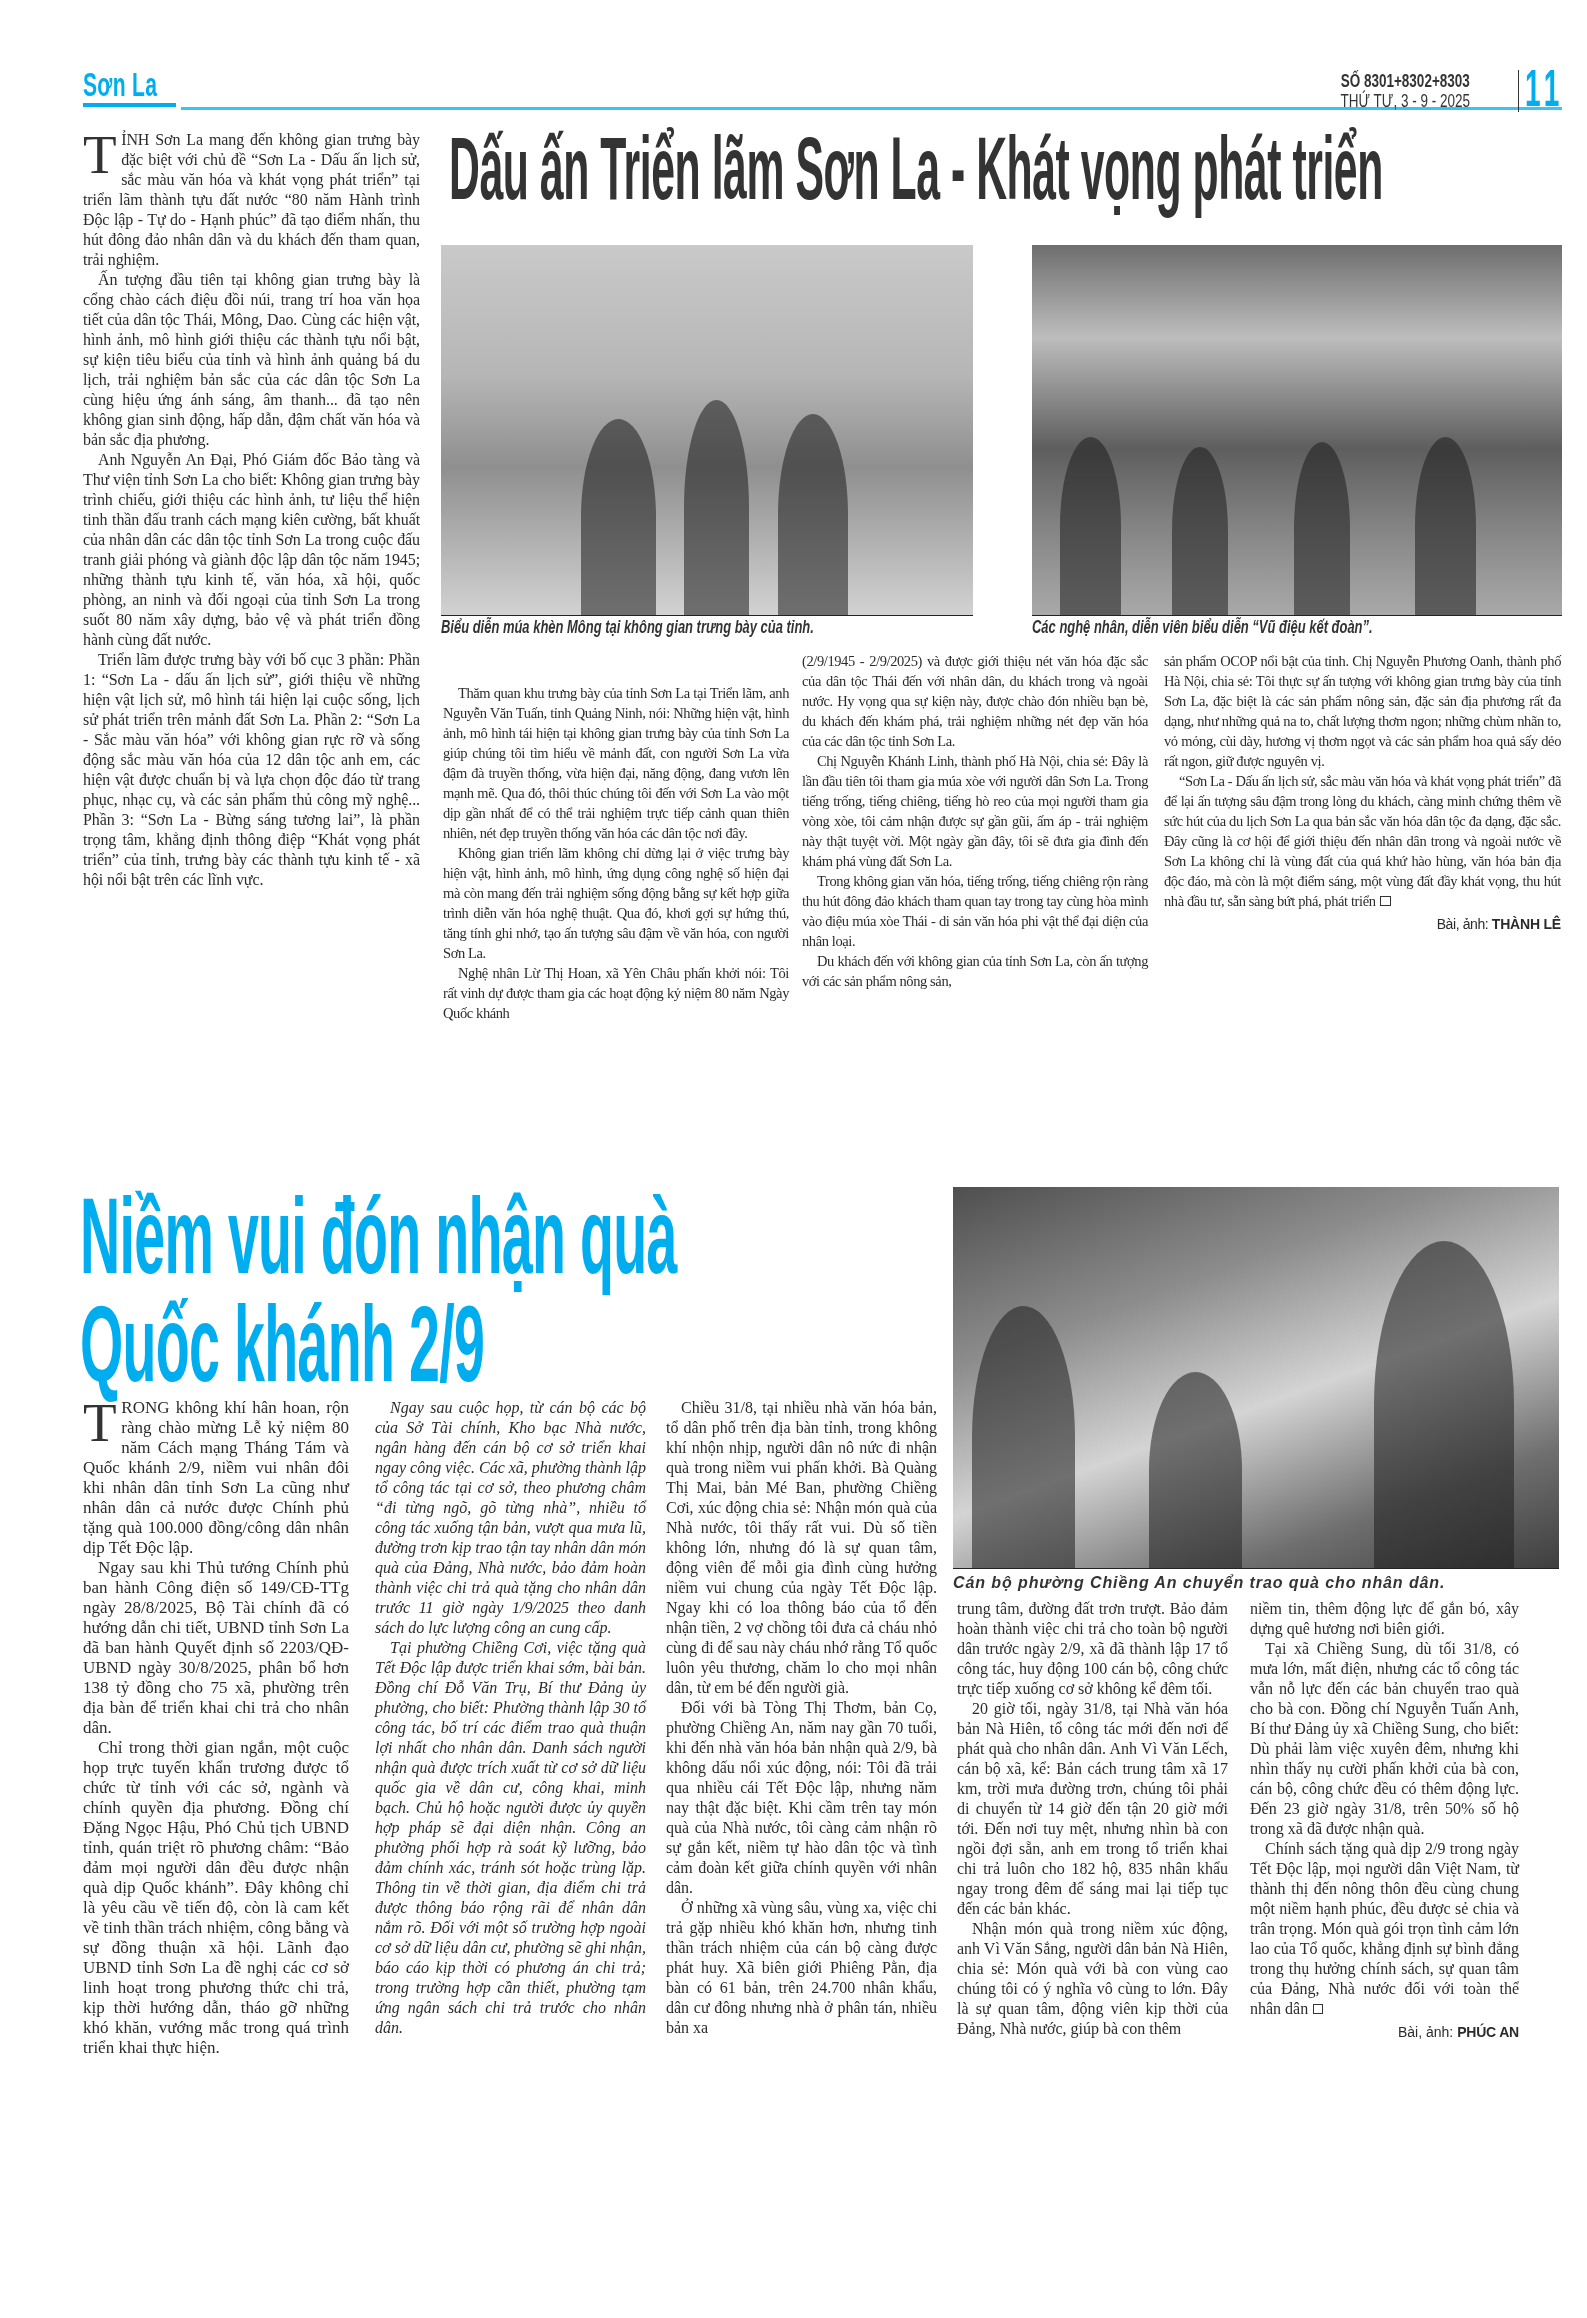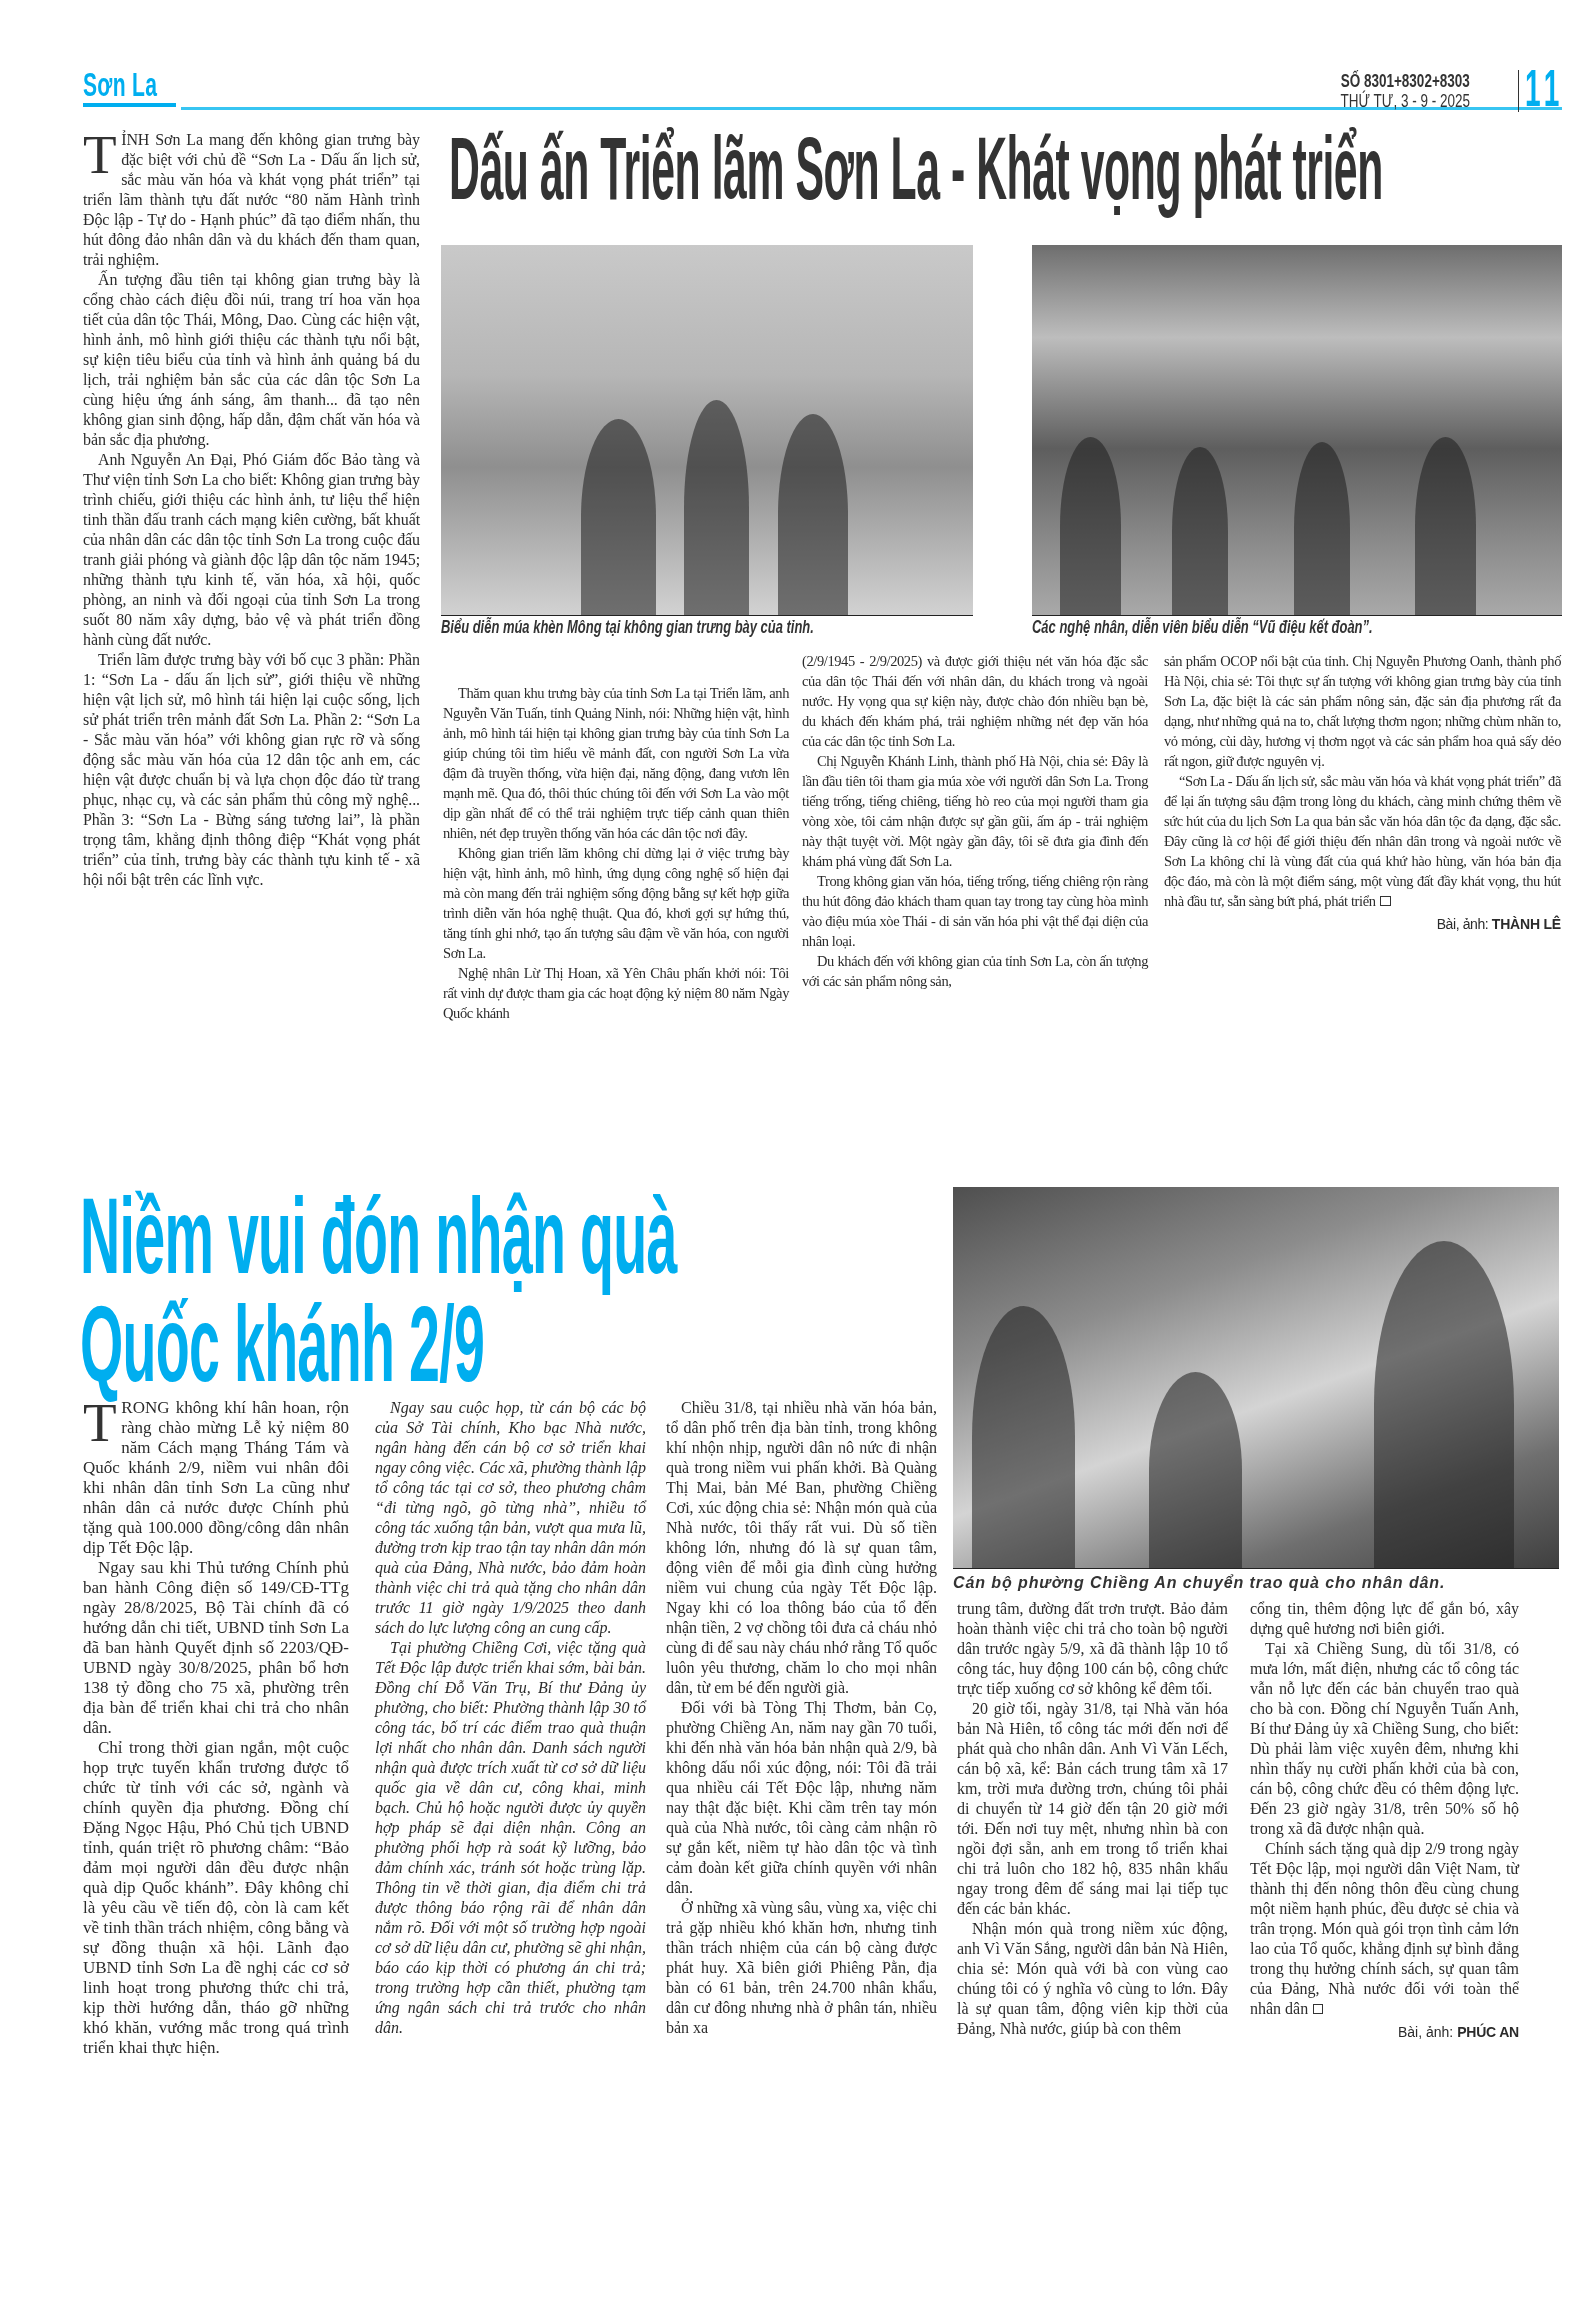--- a/index.html
+++ b/index.html
@@ -143,7 +143,7 @@
 </div>
 
 <div class="col a2 a2-col4">
-  <p class="first">trung tâm, đường đất trơn trượt. Bảo đảm hoàn thành việc chi trả cho toàn bộ người dân trước ngày 5/9, xã đã thành lập 10 tổ công tác, huy động 100 cán bộ, công chức trực tiếp xuống cơ sở không kể đêm tối.</p>
+  <p class="first">trung tâm, đường đất trơn trượt. Bảo đảm hoàn thành việc chi trả cho toàn bộ người dân trước ngày 2/9, xã đã thành lập 17 tổ công tác, huy động 100 cán bộ, công chức trực tiếp xuống cơ sở không kể đêm tối.</p>
   <p>20 giờ tối, ngày 31/8, tại Nhà văn hóa bản Nà Hiên, tổ công tác mới đến nơi để phát quà cho nhân dân. Anh Vì Văn Lếch, cán bộ xã, kể: Bản cách trung tâm xã 17 km, trời mưa đường trơn, chúng tôi phải di chuyển từ 14 giờ đến tận 20 giờ mới tới. Đến nơi tuy mệt, nhưng nhìn bà con ngồi đợi sẵn, anh em trong tổ triển khai chi trả luôn cho 182 hộ, 835 nhân khẩu ngay trong đêm để sáng mai lại tiếp tục đến các bản khác.</p>
   <p>Nhận món quà trong niềm xúc động, anh Vì Văn Sắng, người dân bản Nà Hiên, chia sẻ: Món quà với bà con vùng cao chúng tôi có ý nghĩa vô cùng to lớn. Đây là sự quan tâm, động viên kịp thời của Đảng, Nhà nước, giúp bà con thêm</p>
 </div>

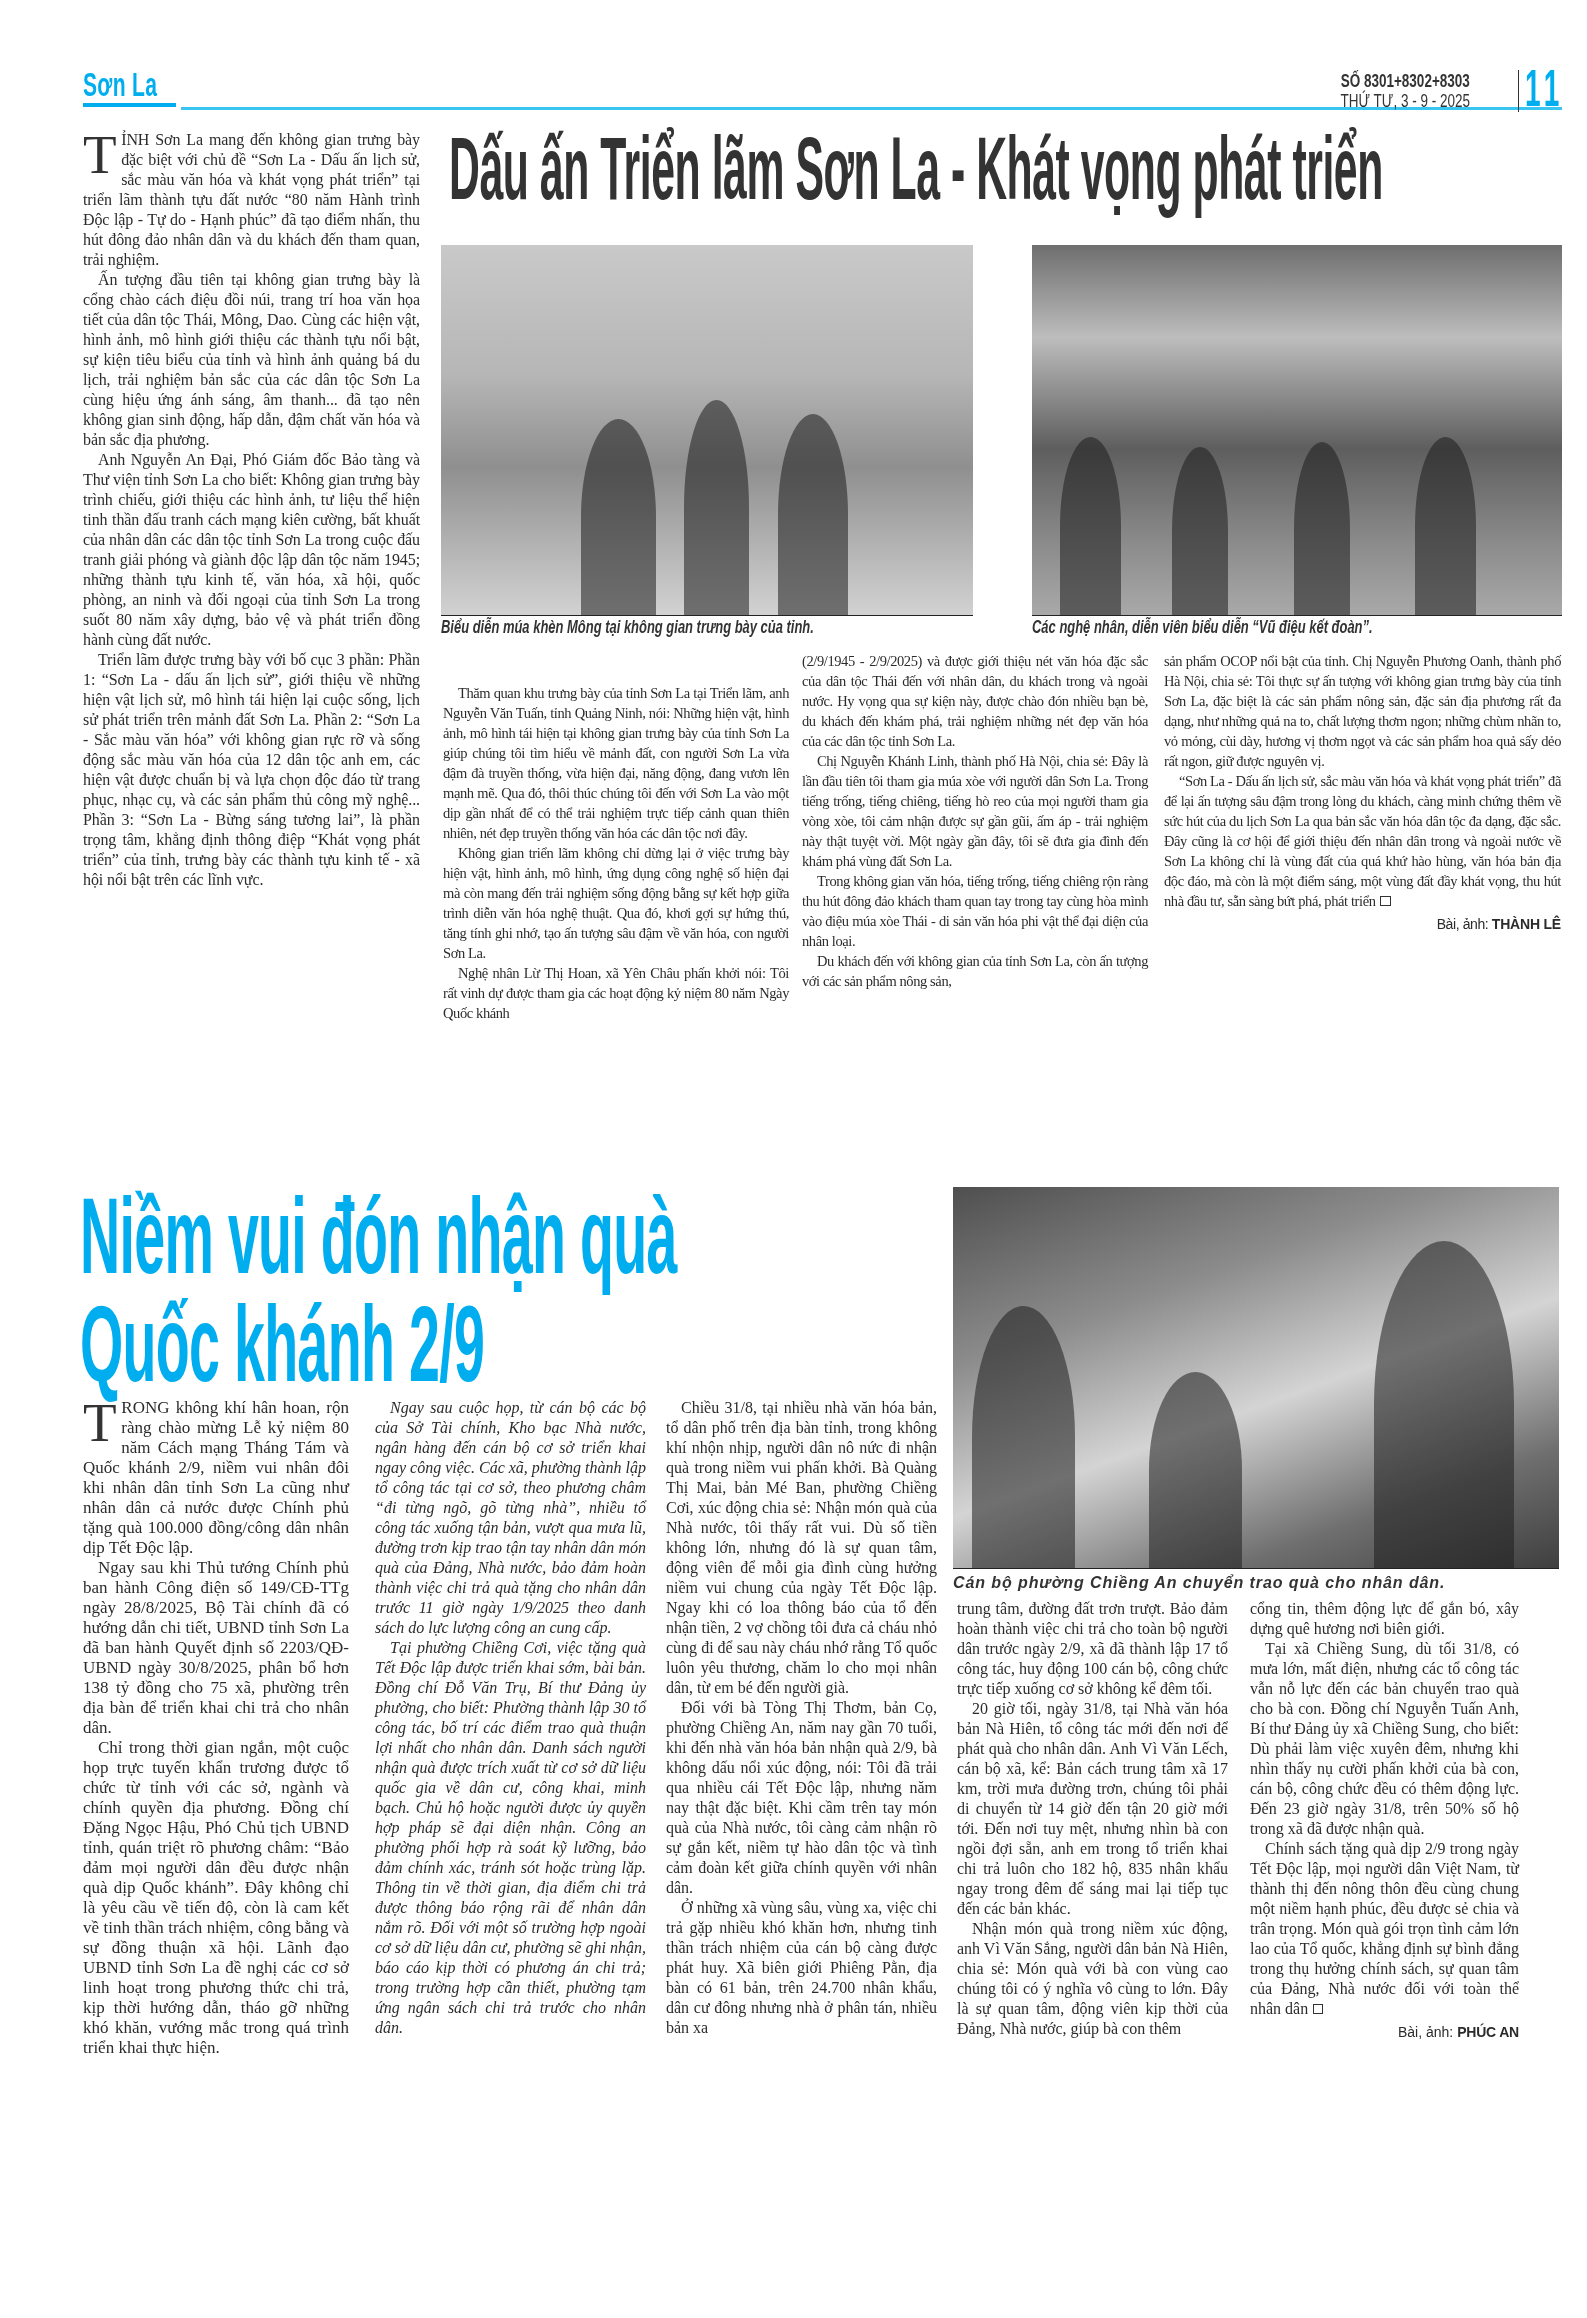--- a/index.html
+++ b/index.html
@@ -149,7 +149,7 @@
 </div>
 
 <div class="col a2 a2-col5">
-  <p class="first">cổng tin, thêm động lực để gắn bó, xây dựng quê hương nơi biên giới.</p>
+  <p class="first">niềm tin, thêm động lực để gắn bó, xây dựng quê hương nơi biên giới.</p>
   <p>Tại xã Chiềng Sung, dù tối 31/8, có mưa lớn, mất điện, nhưng các tổ công tác vẫn nỗ lực đến các bản chuyển trao quà cho bà con. Đồng chí Nguyễn Tuấn Anh, Bí thư Đảng ủy xã Chiềng Sung, cho biết: Dù phải làm việc xuyên đêm, nhưng khi nhìn thấy nụ cười phấn khởi của bà con, cán bộ, công chức đều có thêm động lực. Đến 23 giờ ngày 31/8, trên 50% số hộ trong xã đã được nhận quà.</p>
   <p><span>Chính sách tặng quà dịp 2/9 trong ngày Tết Độc lập, mọi người dân Việt Nam, từ thành thị đến nông thôn đều cùng chung một niềm hạnh phúc, đều được sẻ chia và trân trọng. Món quà gói trọn tình cảm lớn lao của Tổ quốc, khẳng định sự bình đẳng trong thụ hưởng chính sách, sự quan tâm của Đảng, Nhà nước đối với toàn thể nhân dân</span><span class="endmark"></span></p>
   <div class="byline">

